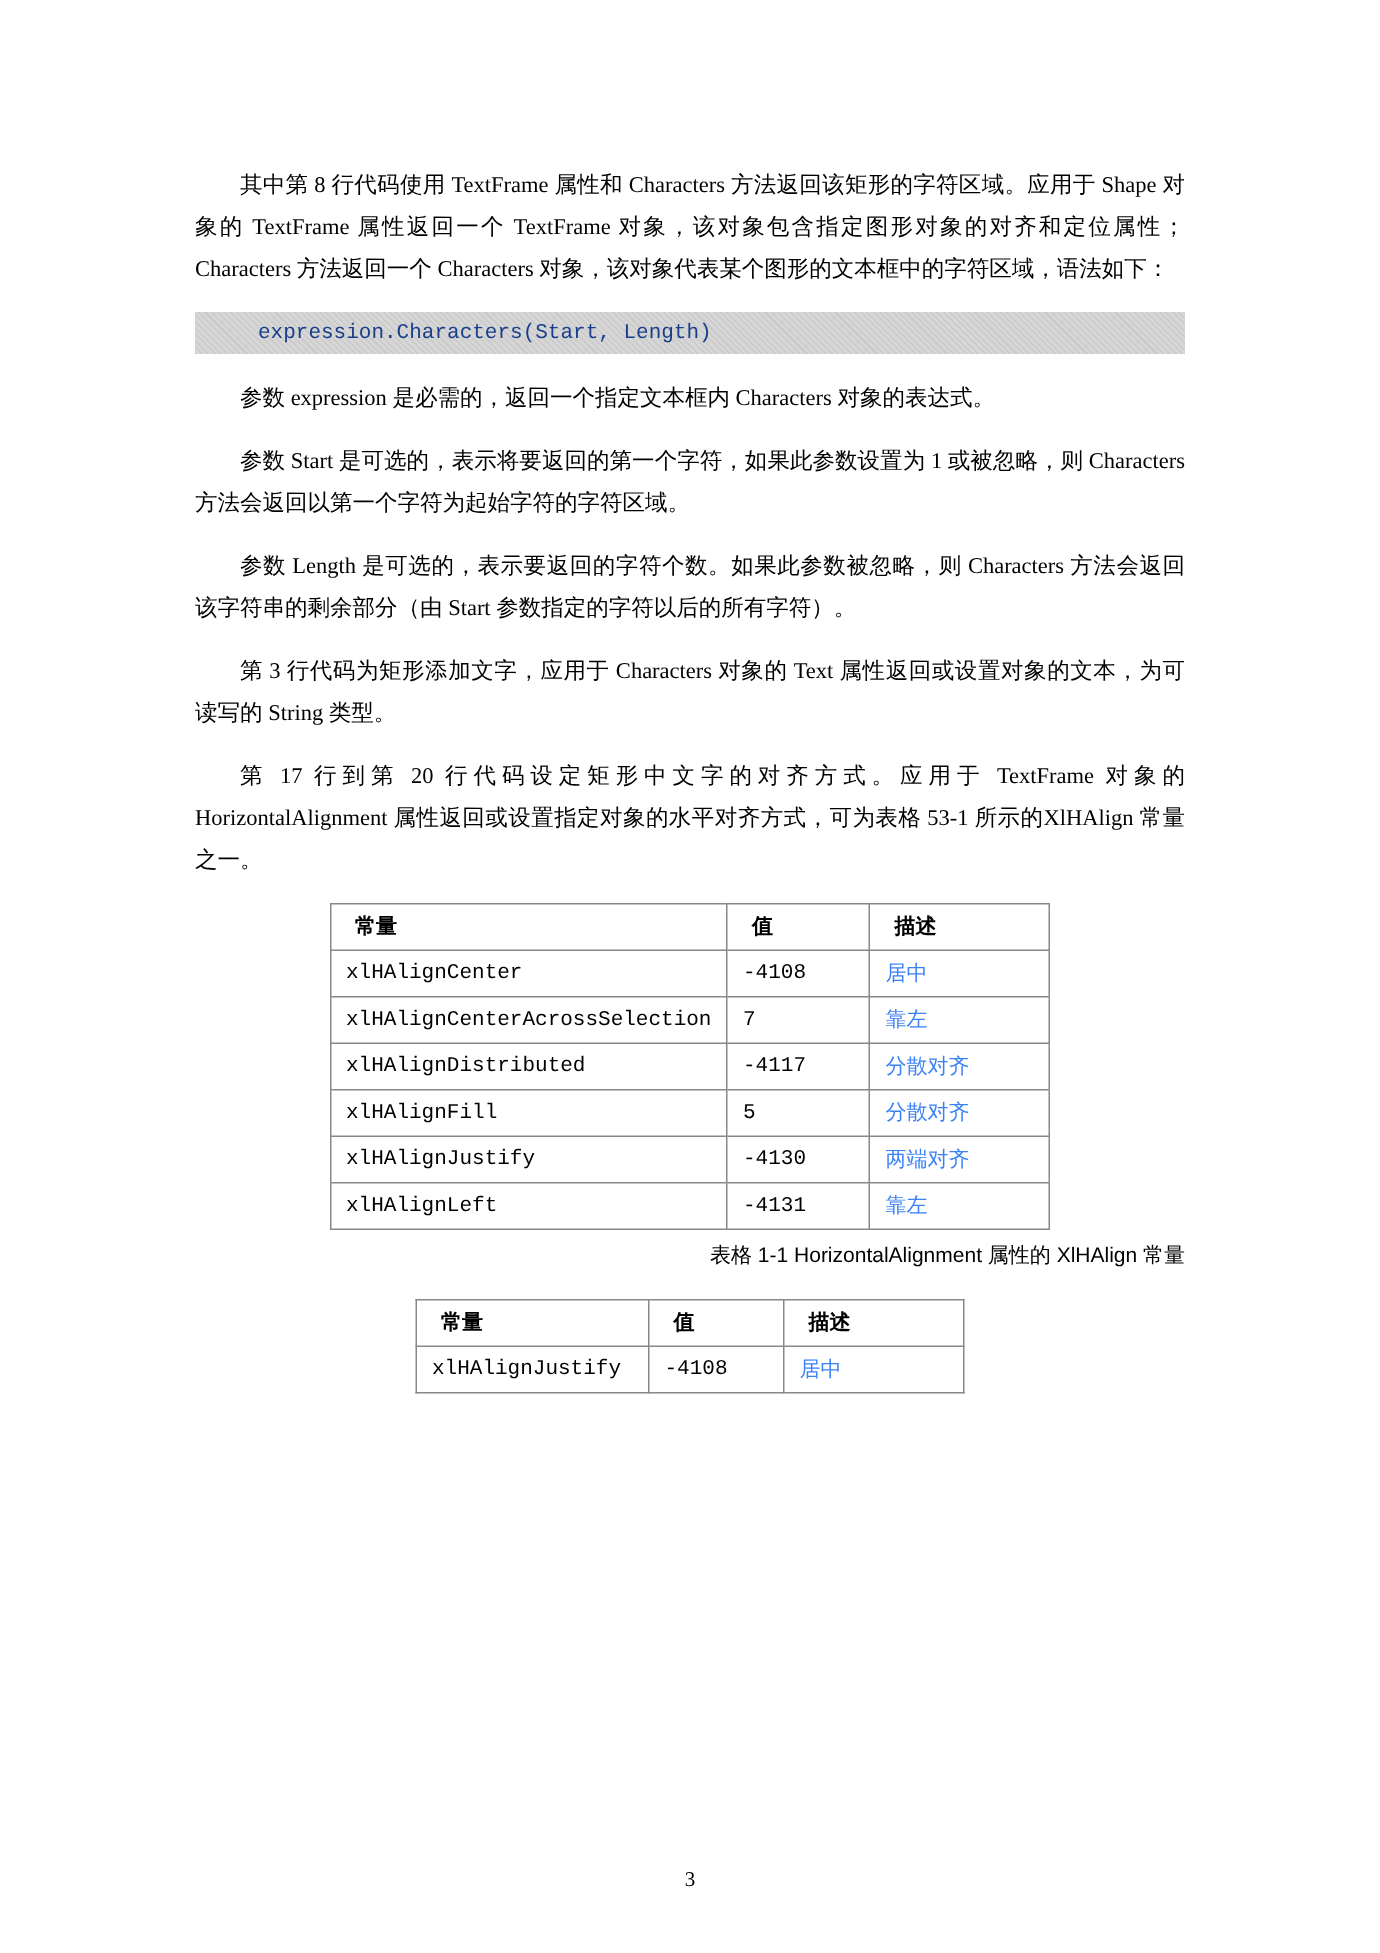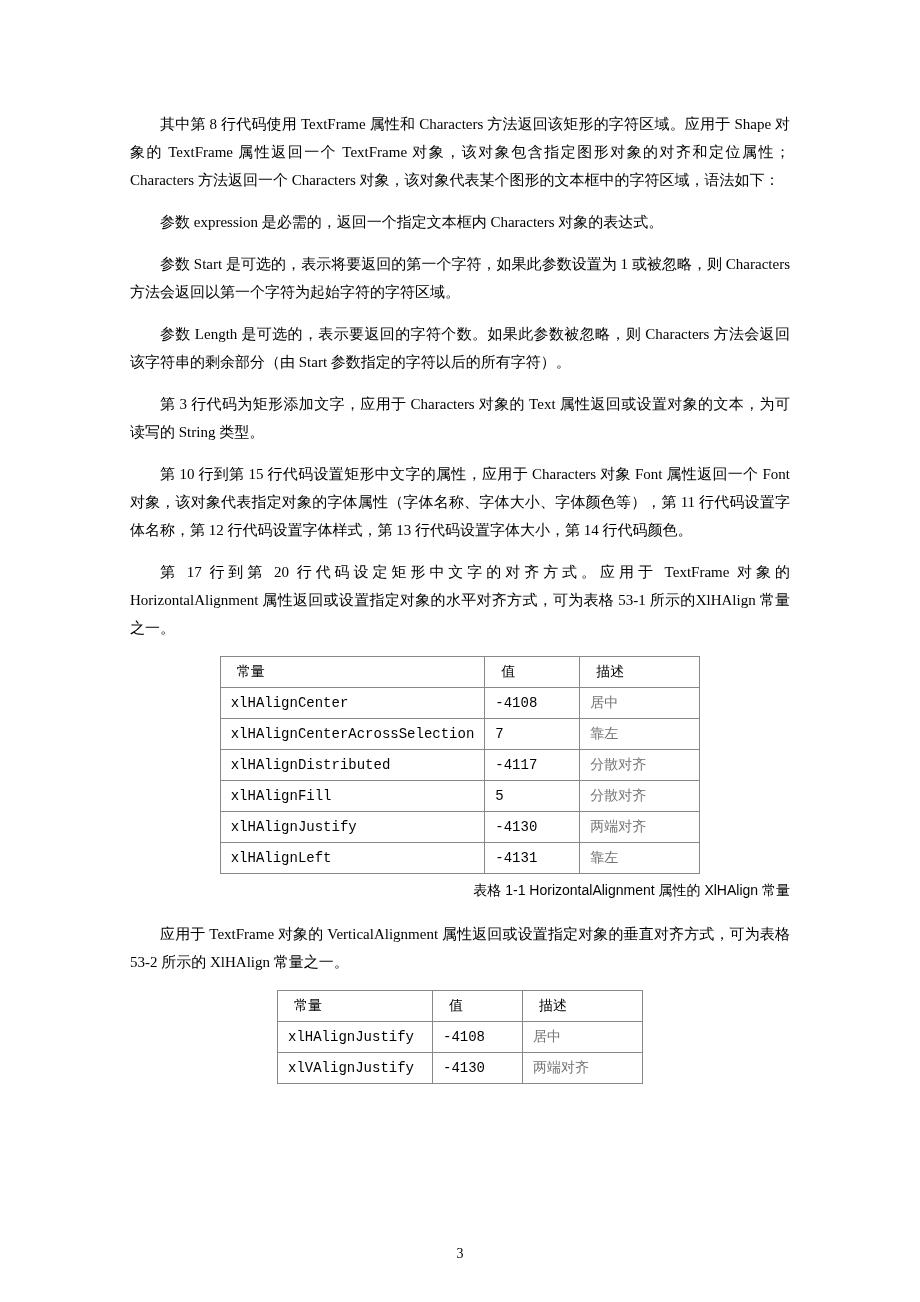--- a/index.html
+++ b/index.html
@@ -96,6 +96,7 @@
 
   <p class="para">其中第 8 行代码使用 TextFrame 属性和 Characters 方法返回该矩形的字符区域。应用于 Shape 对象的 TextFrame 属性返回一个 TextFrame 对象，该对象包含指定图形对象的对齐和定位属性；Characters 方法返回一个 Characters 对象，该对象代表某个图形的文本框中的字符区域，语法如下：</p>
 
+  <div class="codeblock">expression.Characters(Start, Length)</div>
 
   <p class="para">参数 expression 是必需的，返回一个指定文本框内 Characters 对象的表达式。</p>
 

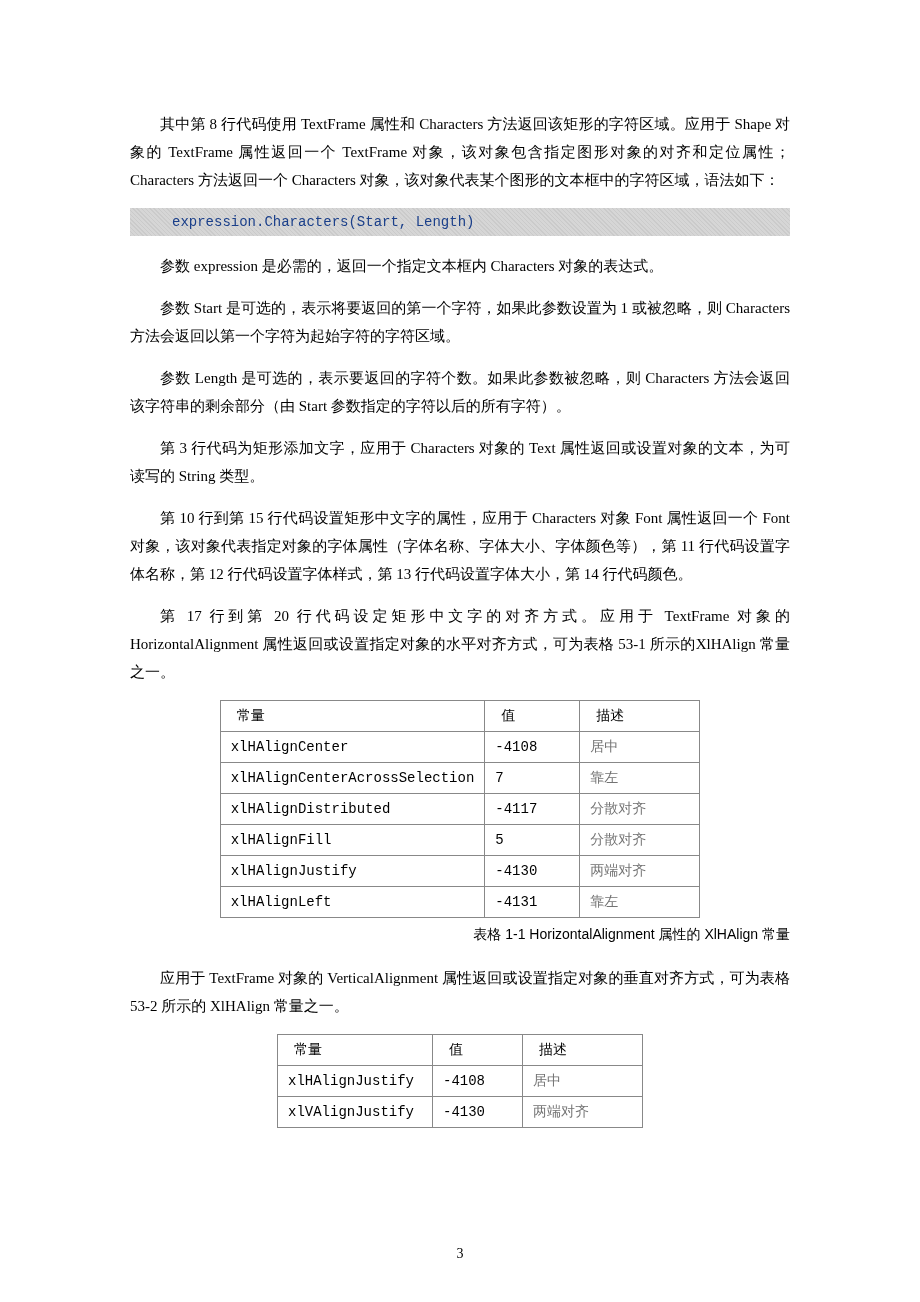--- a/index.html
+++ b/index.html
@@ -106,7 +106,6 @@
 
   <p class="para">第 3 行代码为矩形添加文字，应用于 Characters 对象的 Text 属性返回或设置对象的文本，为可读写的 String 类型。</p>
 
-  <p class="para">第 10 行到第 15 行代码设置矩形中文字的属性，应用于 Characters 对象 Font 属性返回一个 Font 对象，该对象代表指定对象的字体属性（字体名称、字体大小、字体颜色等），第 11 行代码设置字体名称，第 12 行代码设置字体样式，第 13 行代码设置字体大小，第 14 行代码颜色。</p>
 
   <p class="para">第 17 行到第 20 行代码设定矩形中文字的对齐方式。应用于 TextFrame 对象的HorizontalAlignment 属性返回或设置指定对象的水平对齐方式，可为表格 53-1 所示的XlHAlign 常量之一。</p>
 

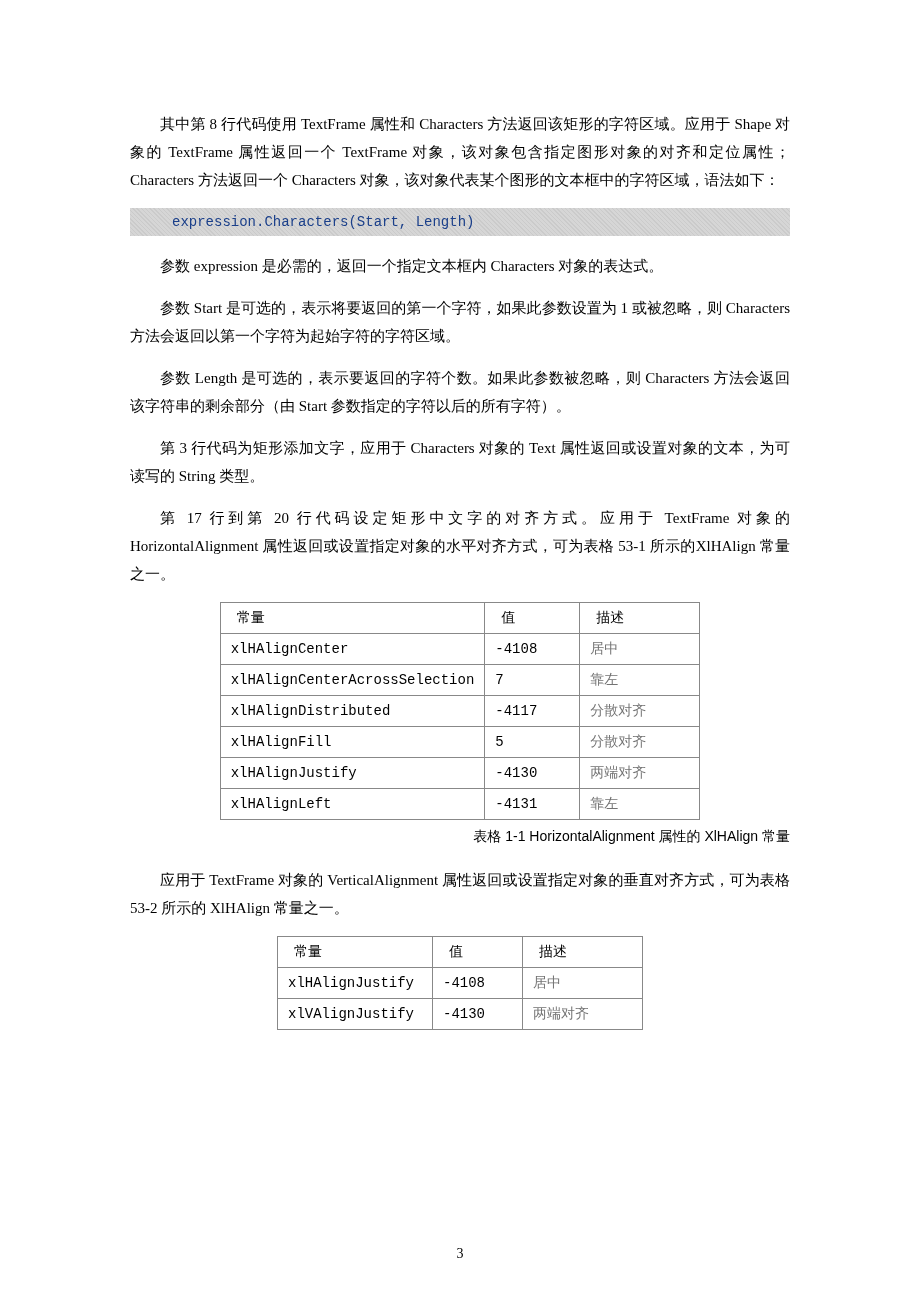--- a/index.html
+++ b/index.html
@@ -57,7 +57,7 @@
     vertical-align: middle;
   }
   table.doc-table th {
-    font-weight: normal;
+    font-weight: bold;
     font-family: "SimSun", serif;
     padding-left: 16px;
   }

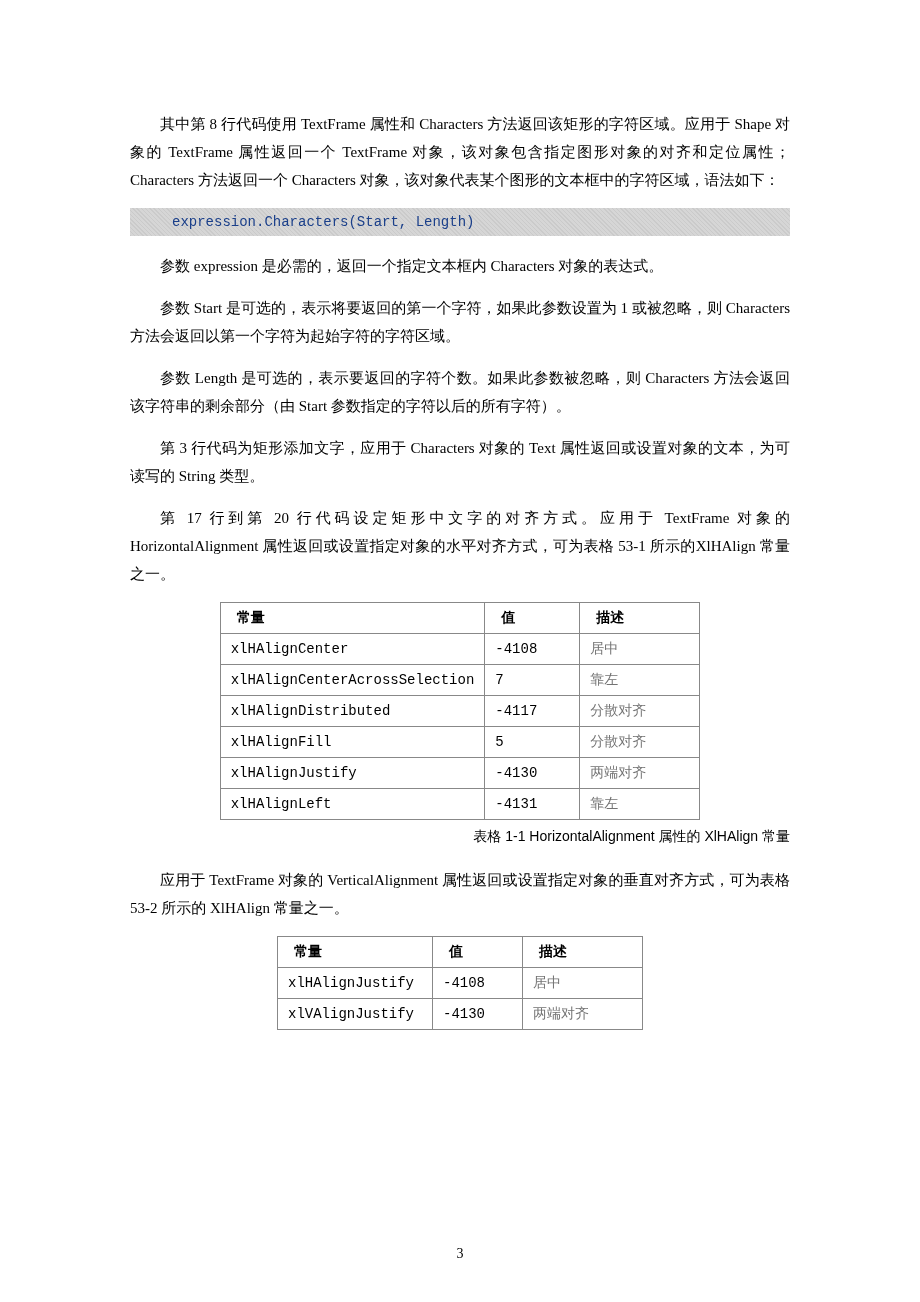--- a/index.html
+++ b/index.html
@@ -62,7 +62,7 @@
     padding-left: 16px;
   }
   table.doc-table td.desc {
-    color: #737373;
+    color: #3b82f6;
     font-family: Liberation Mono, monospace;
   }
   .table-caption {

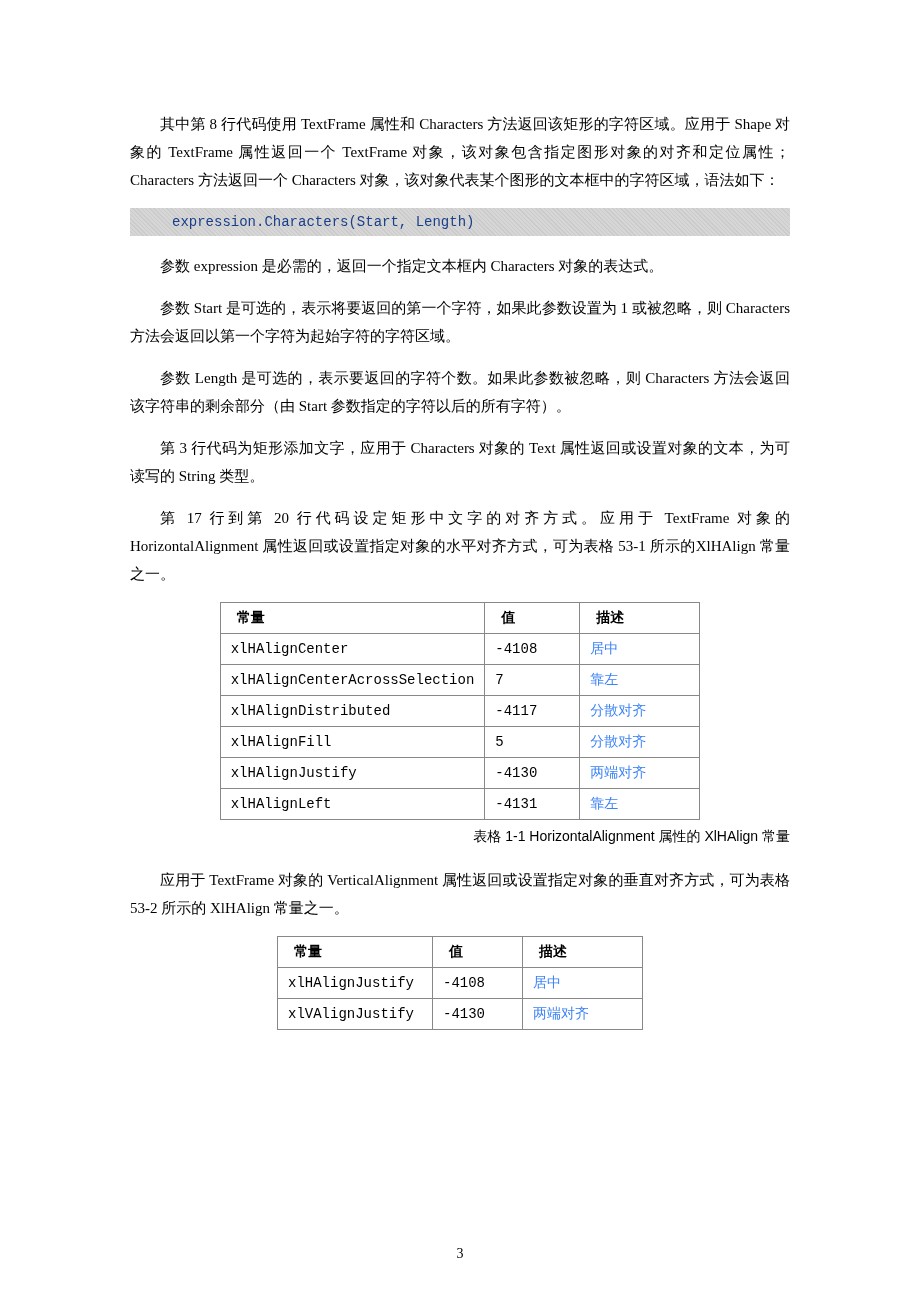--- a/index.html
+++ b/index.html
@@ -158,7 +158,6 @@
 
   <div class="table-caption">表格 1-1 HorizontalAlignment 属性的 XlHAlign 常量</div>
 
-  <p class="para">应用于 TextFrame 对象的 VerticalAlignment 属性返回或设置指定对象的垂直对齐方式，可为表格 53-2 所示的 XlHAlign 常量之一。</p>
 
   <table class="doc-table t2">
     <colgroup>

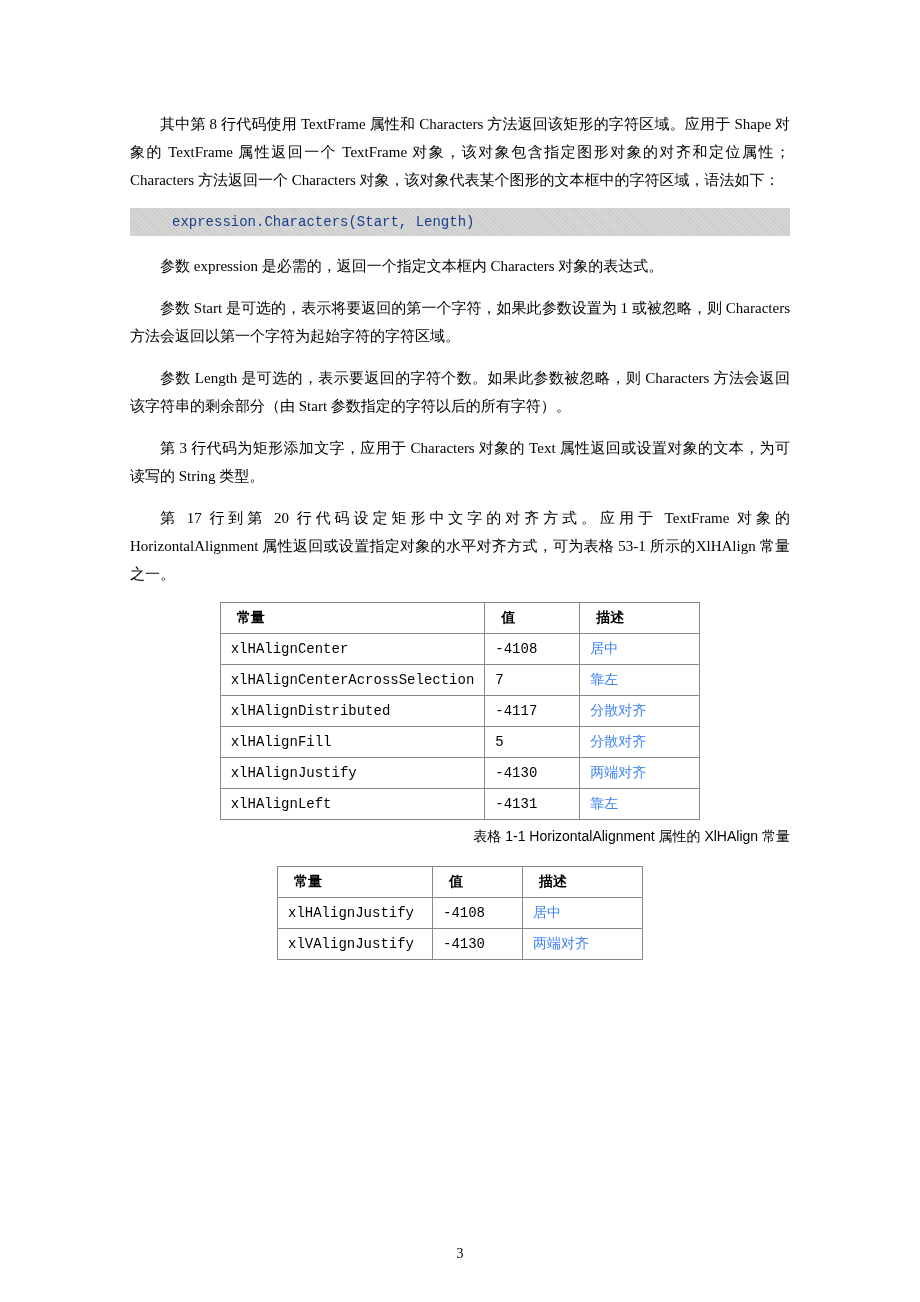--- a/index.html
+++ b/index.html
@@ -178,11 +178,6 @@
         <td class="latin">-4108</td>
         <td class="desc">居中</td>
       </tr>
-      <tr>
-        <td class="latin">xlVAlignJustify</td>
-        <td class="latin">-4130</td>
-        <td class="desc">两端对齐</td>
-      </tr>
     </tbody>
   </table>
 

